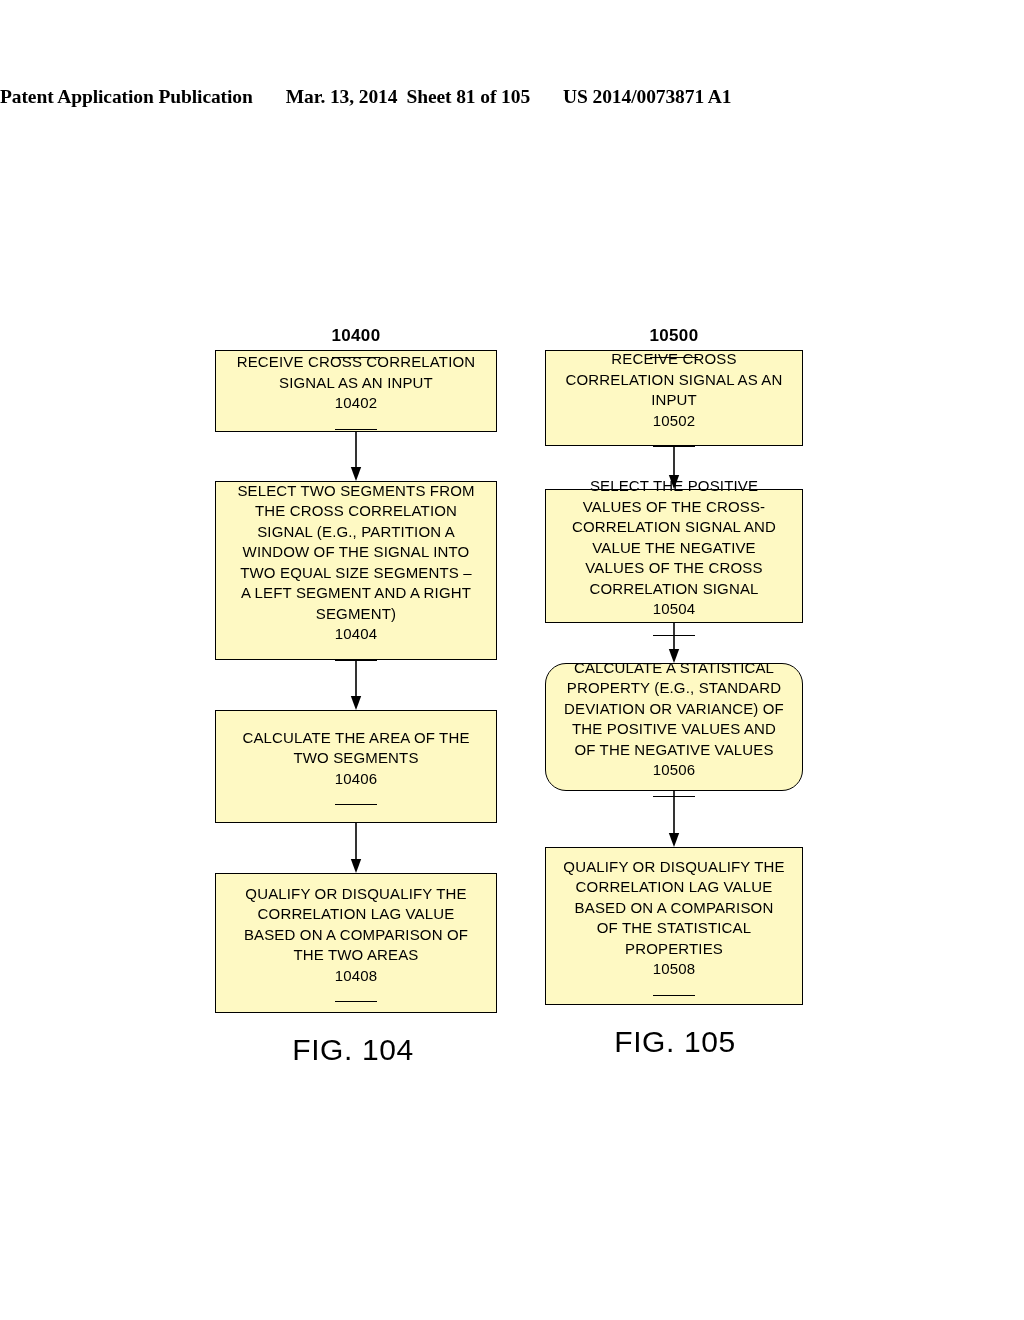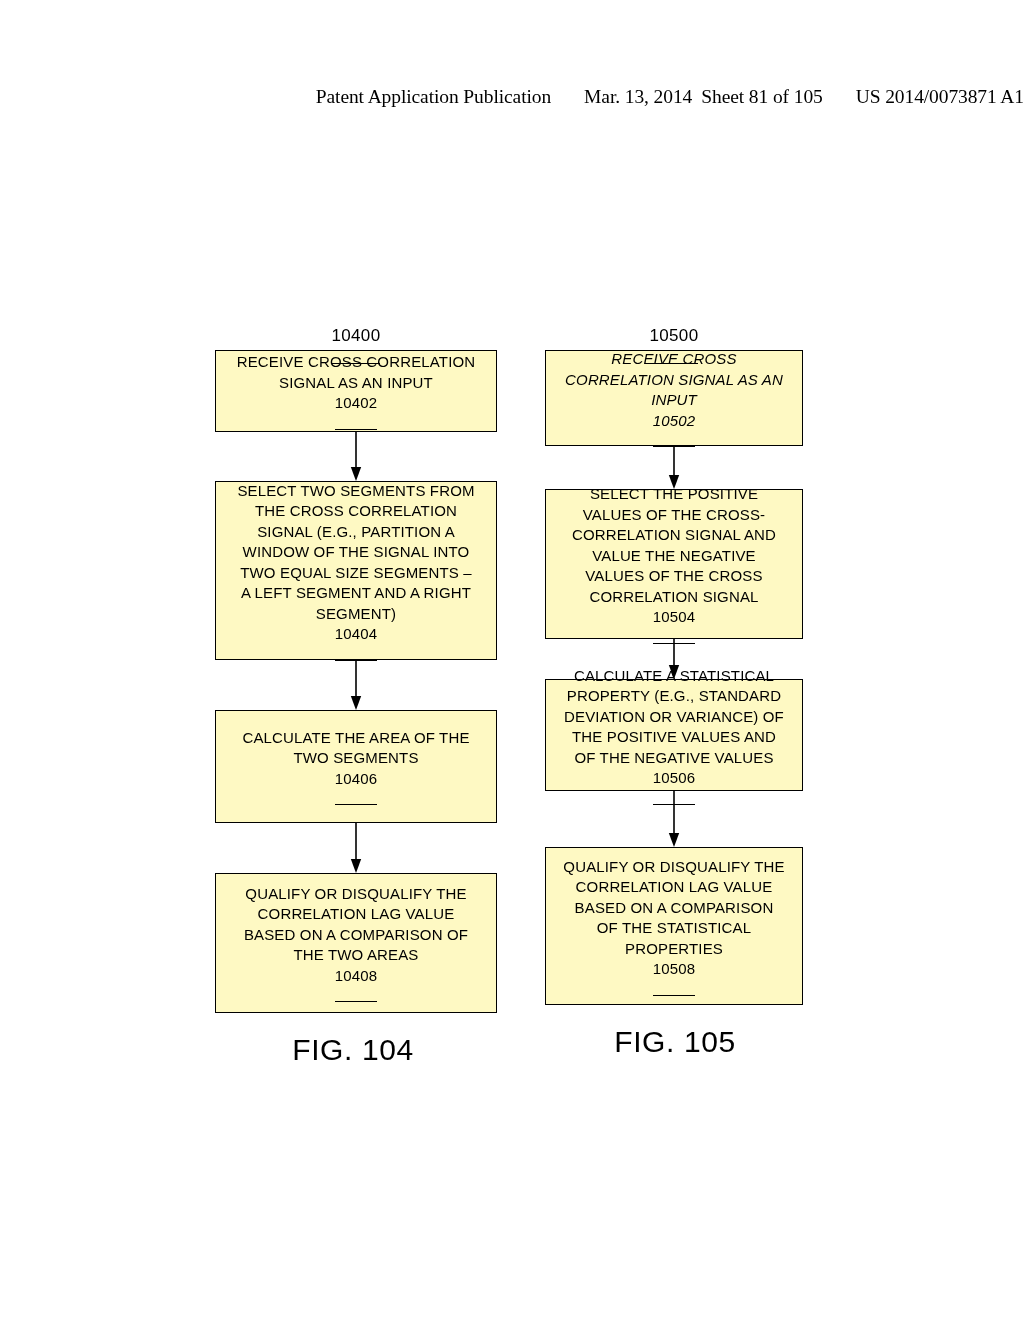--- a/index.html
+++ b/index.html
@@ -24,10 +24,10 @@
     left: 0;
     width: 1024px;
     display: flex;
-    justify-content: flex-end;
+    justify-content: flex-start;
     align-items: baseline;
     font-family: "Liberation Serif", serif;
-    font-weight: normal;
+    font-weight: bold;
     font-size: 19.5px;
     letter-spacing: -0.1px;
     white-space: nowrap;

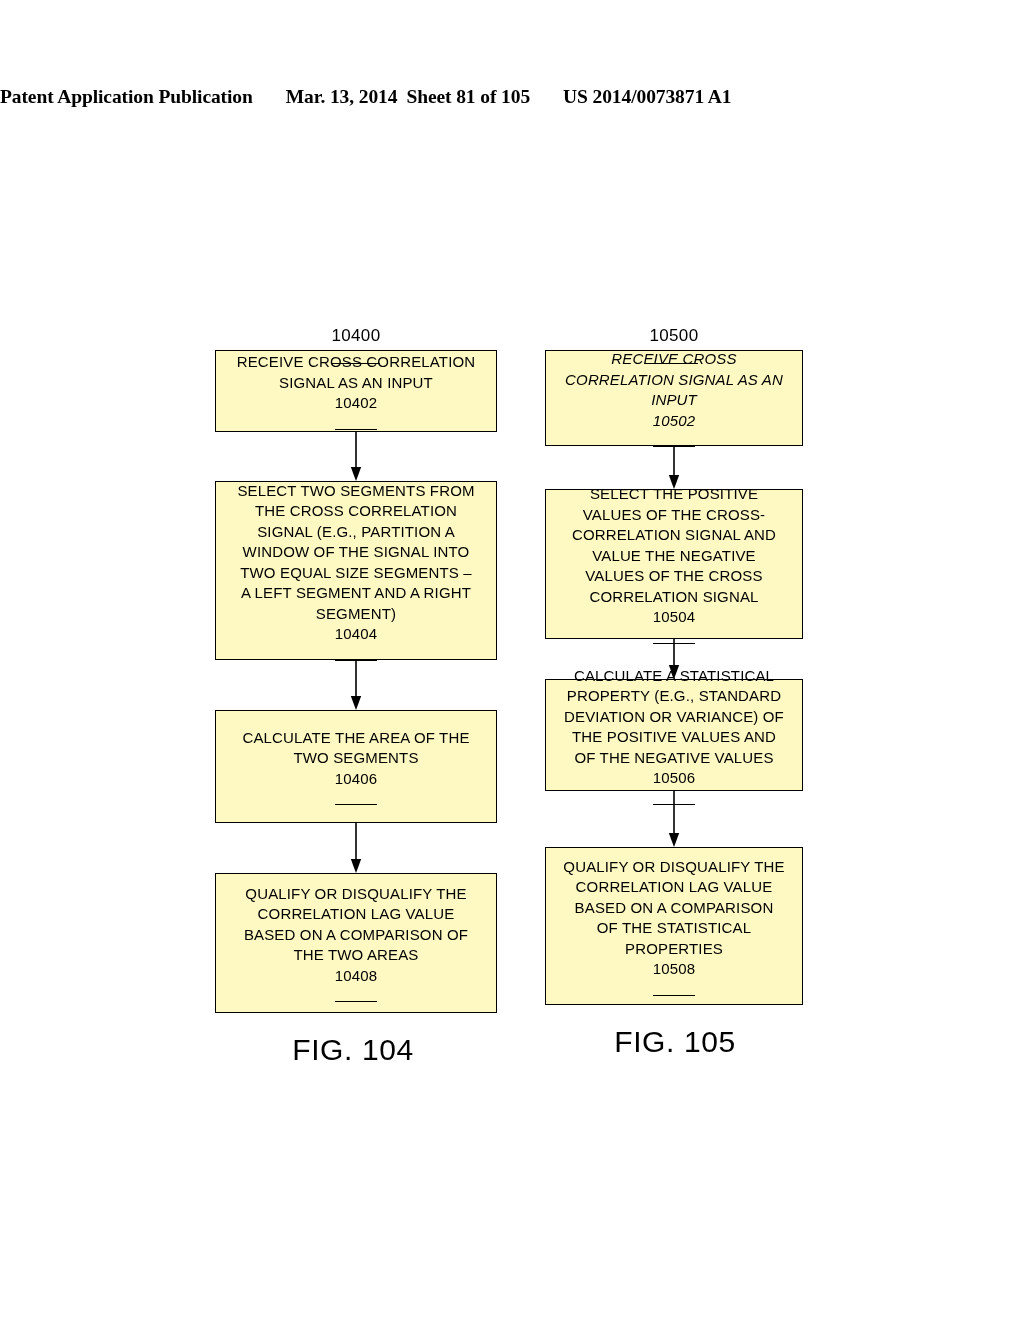--- a/index.html
+++ b/index.html
@@ -61,7 +61,8 @@
   }
   .ref-label span {
     border-bottom: 1px solid #000;
-    padding-bottom: 18px;
+    padding-bottom: 12px;
+    font-weight: bold;
   }
 
   .flow-box {

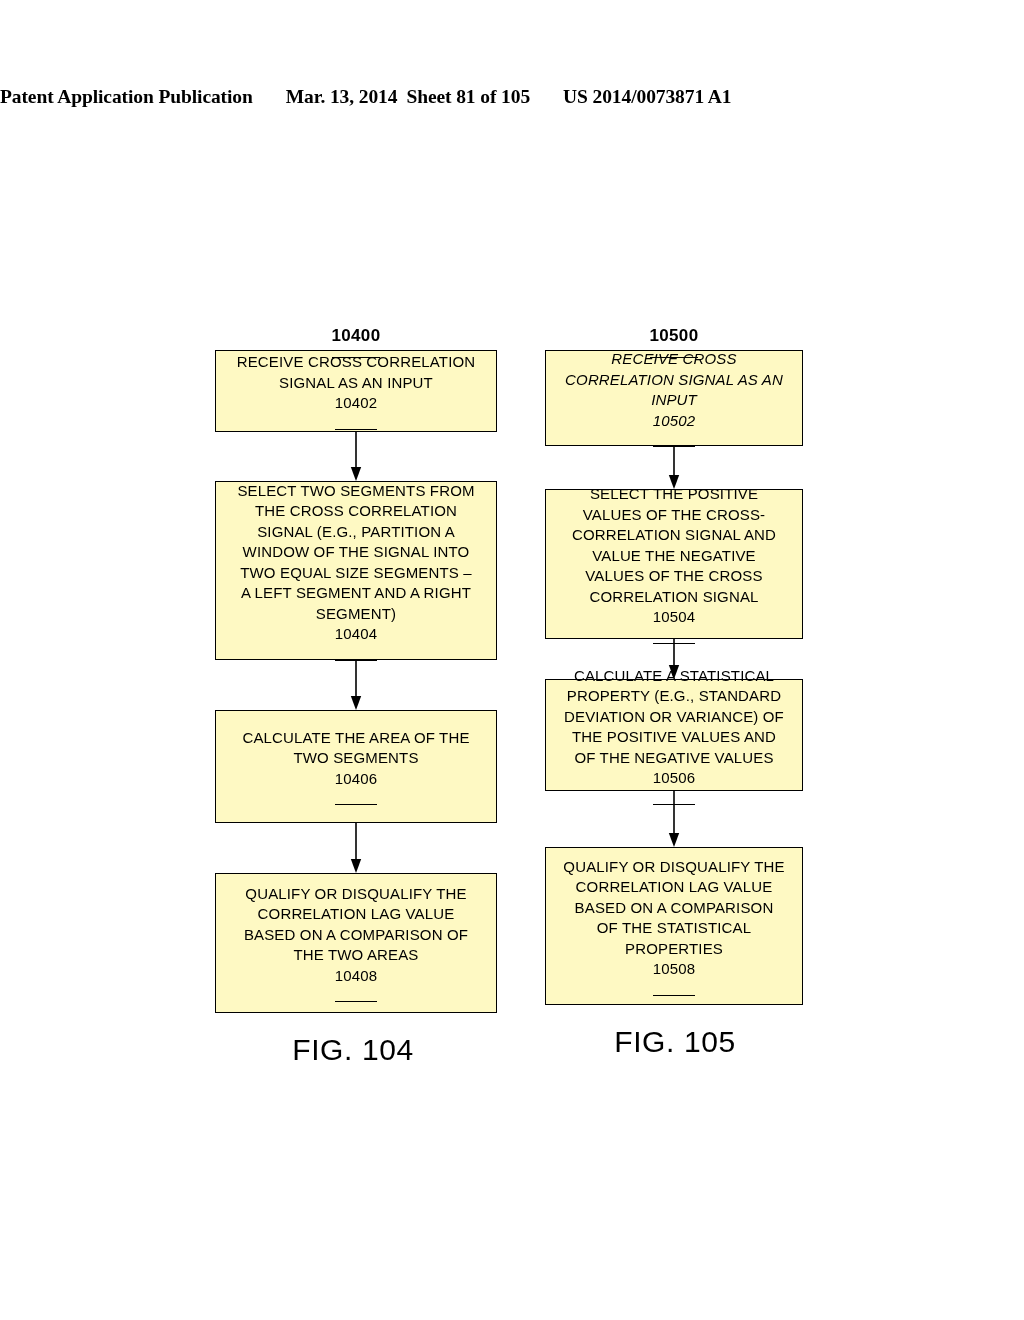--- a/index.html
+++ b/index.html
@@ -94,7 +94,7 @@
   #fig-104 .box-3 { height: 140px; }
 
   
-  #fig-105 .box-0 { height: 96px; font-style: italic; }
+  #fig-105 .box-0 { height: 96px; }
   #fig-105 .box-1 { height: 150px; text-align: right; }
   #fig-105 .box-2 { height: 112px; }
   #fig-105 .box-3 { height: 158px; }

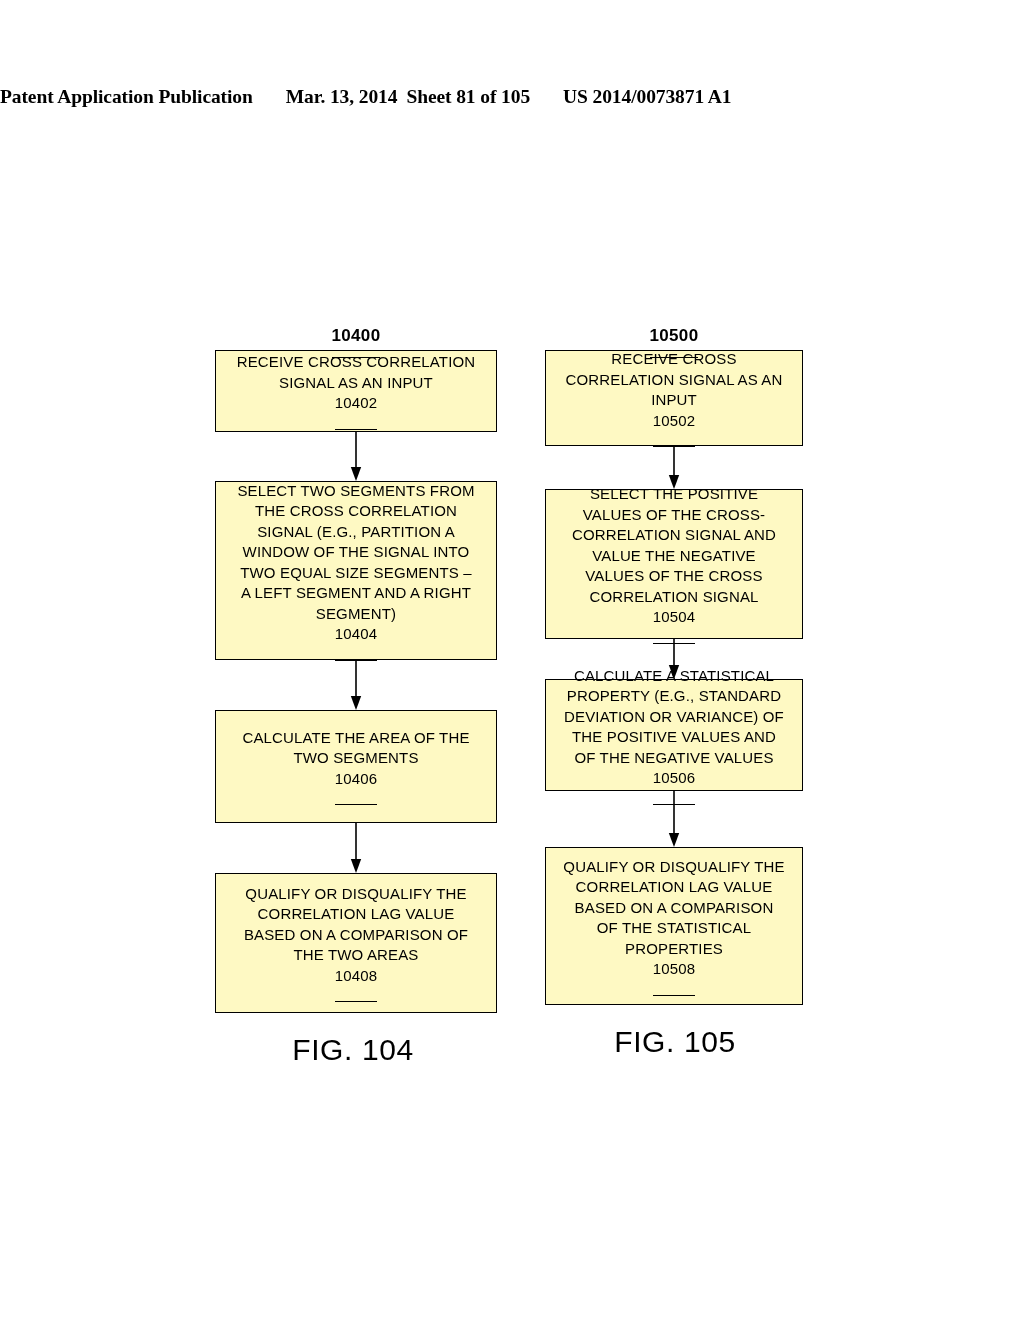--- a/index.html
+++ b/index.html
@@ -95,7 +95,7 @@
 
   
   #fig-105 .box-0 { height: 96px; }
-  #fig-105 .box-1 { height: 150px; text-align: right; }
+  #fig-105 .box-1 { height: 134px; text-align: right; }
   #fig-105 .box-2 { height: 112px; }
   #fig-105 .box-3 { height: 158px; }
 

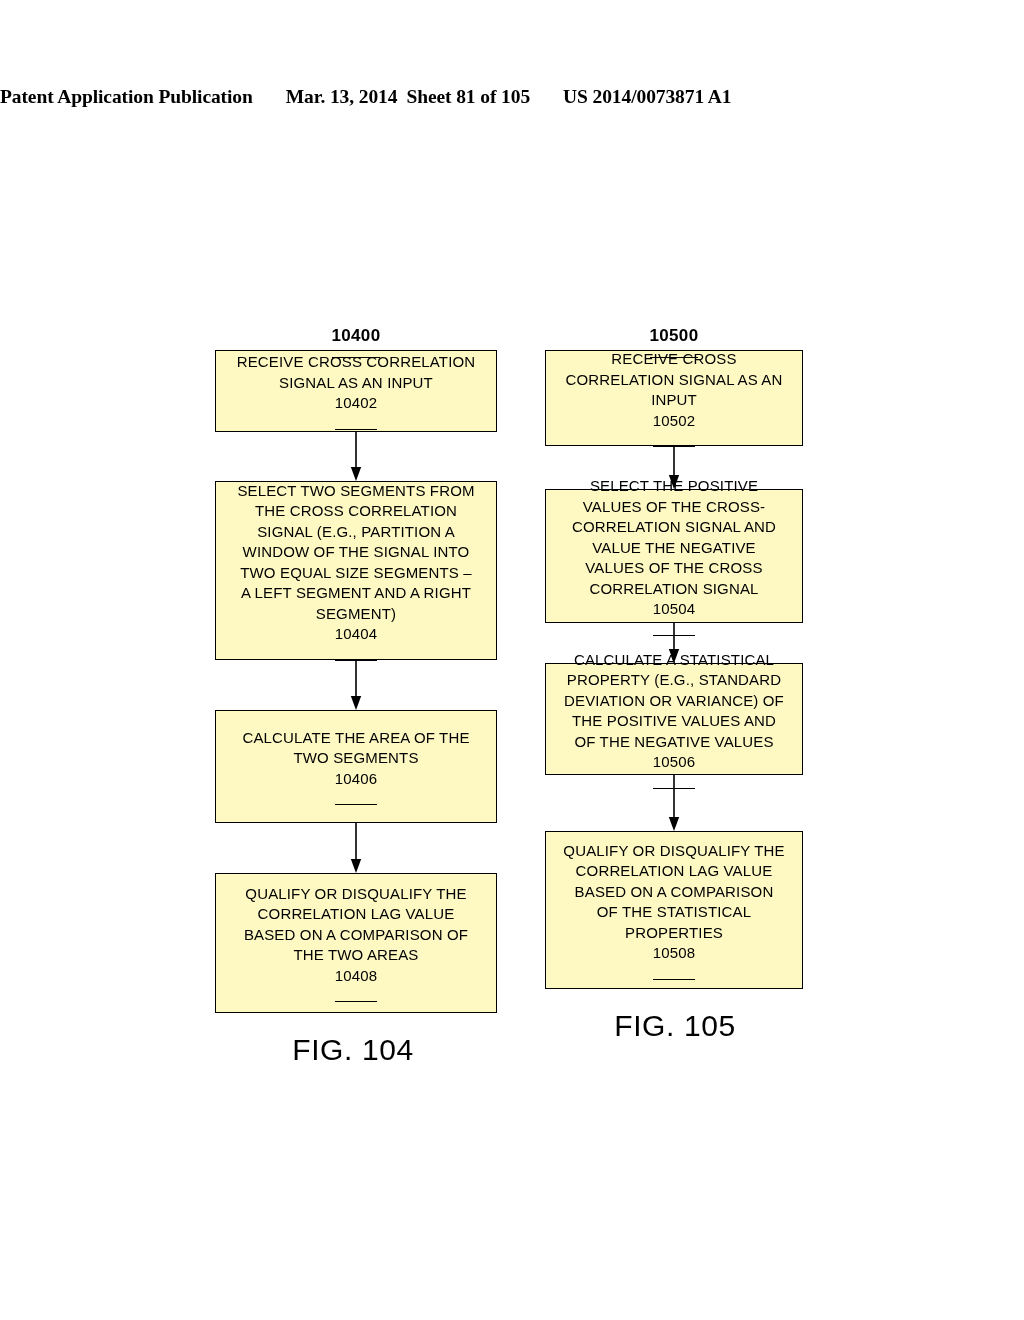--- a/index.html
+++ b/index.html
@@ -96,7 +96,7 @@
   
   #fig-105 .box-0 { height: 96px; }
   #fig-105 .box-1 { height: 134px; text-align: right; }
-  #fig-105 .box-2 { height: 112px; }
+  #fig-105 .box-2 { height: 128px; border-radius: 21px; }
   #fig-105 .box-3 { height: 158px; }
 
   

